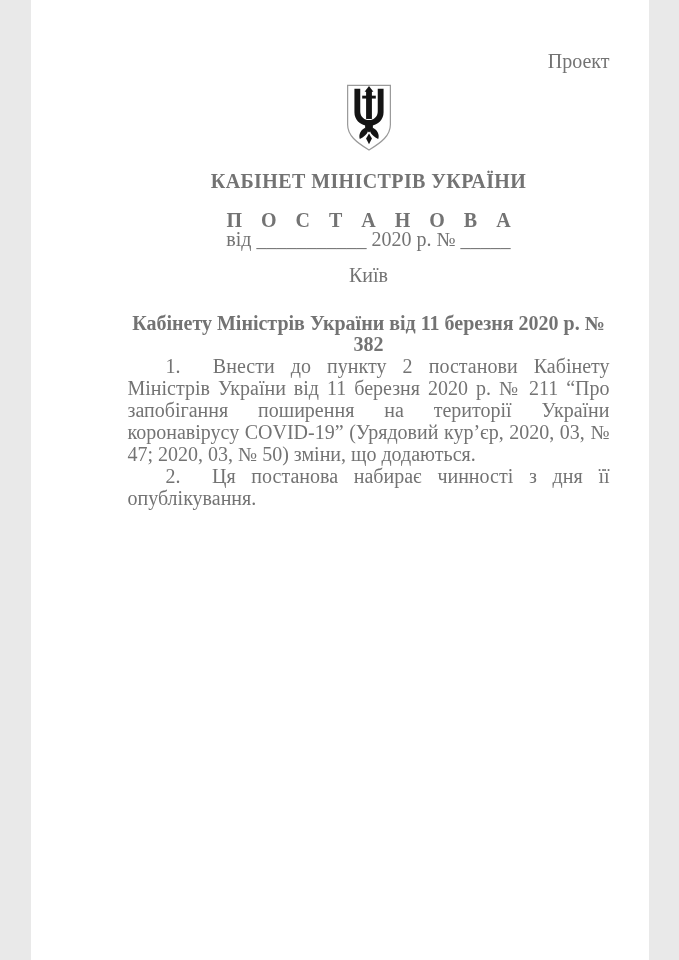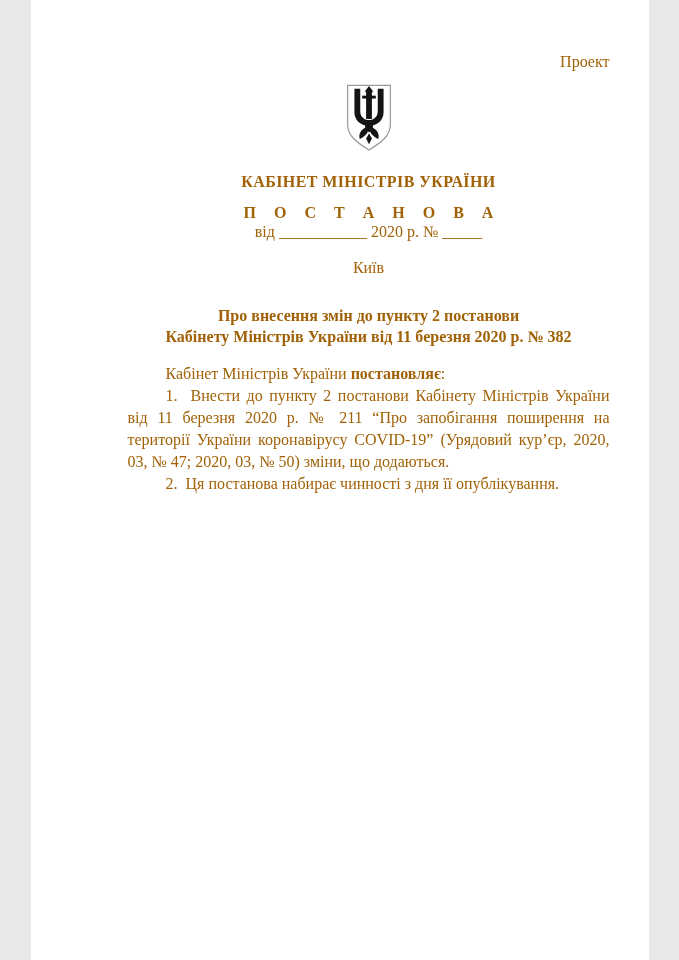--- a/index.html
+++ b/index.html
@@ -16,8 +16,8 @@
     box-sizing: border-box;
     padding: 52px 39px 0 97px;
     font-family: "Liberation Serif", "DejaVu Serif", serif;
-    font-size: 16px;
-    color: #a16207;
+    font-size: 20px;
+    color: #737373;
     overflow: hidden;
   }
   .stamp {

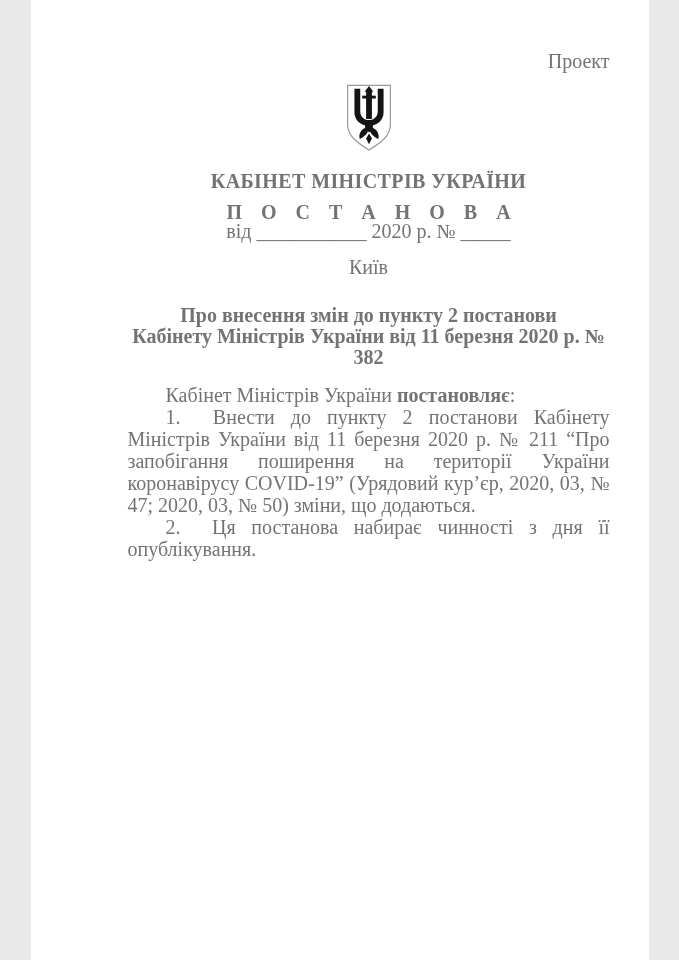--- a/index.html
+++ b/index.html
@@ -38,7 +38,7 @@
     letter-spacing: 0.4px;
   }
   .doc-type {
-    margin-top: 12px;
+    margin-top: 20px;
     text-align: center;
     font-weight: 700;
     line-height: 19px;

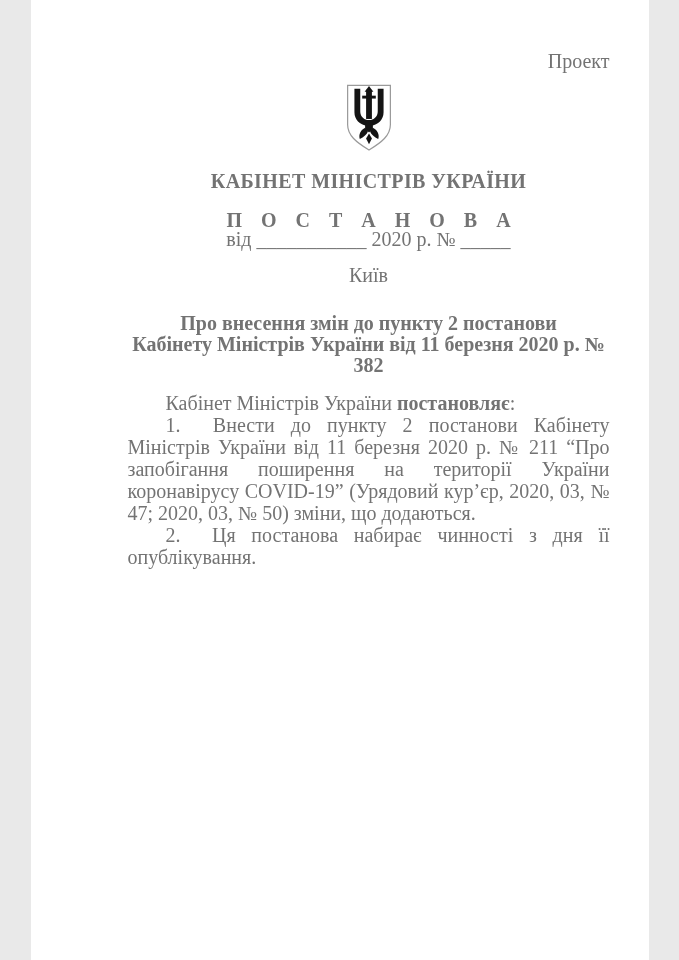--- a/index.html
+++ b/index.html
@@ -121,7 +121,6 @@
   <div class="city">Київ</div>
 
   <div class="doc-title">
-    <div>Про внесення змін до пункту 2 постанови</div>
     <div>Кабінету Міністрів України від 11 березня 2020 р. № 382</div>
   </div>
 

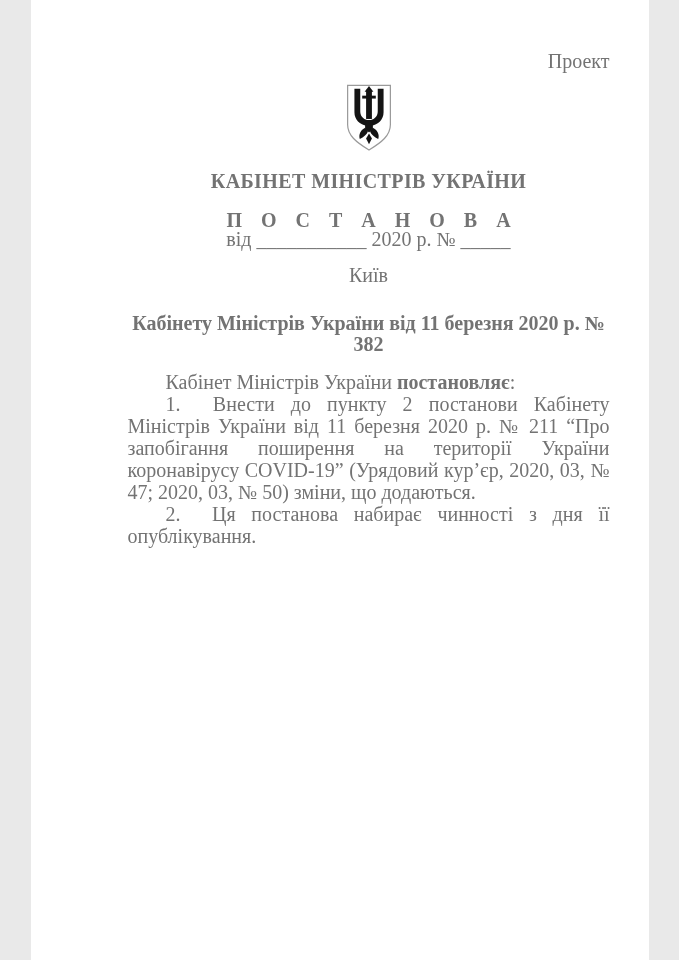--- a/index.html
+++ b/index.html
@@ -125,7 +125,6 @@
   </div>
 
   <div class="body-text">
-    <p class="intro"><span>Кабінет Міністрів України </span><b>постановляє</b><span>:</span></p>
     <p>1.&nbsp; Внести до пункту 2 постанови Кабінету Міністрів України від 11 березня 2020 р. № 211 “Про запобігання поширення на території України коронавірусу COVID-19” (Урядовий кур’єр, 2020, 03, № 47; 2020, 03, № 50) зміни, що додаються.</p>
     <p>2.&nbsp; Ця постанова набирає чинності з дня її опублікування.</p>
   </div>

